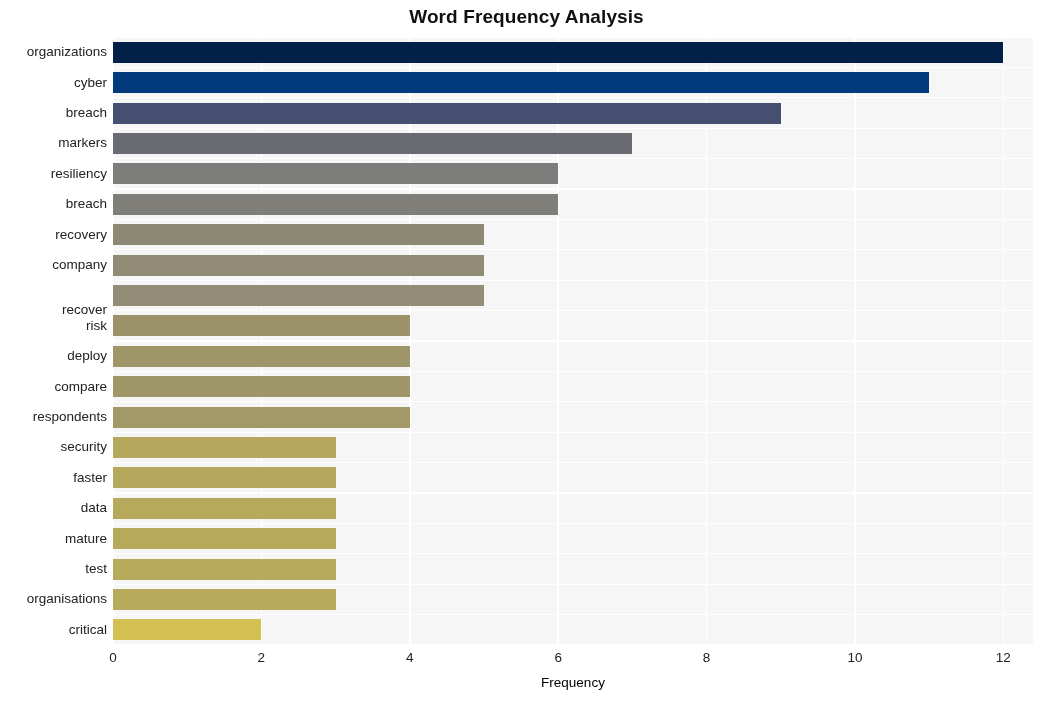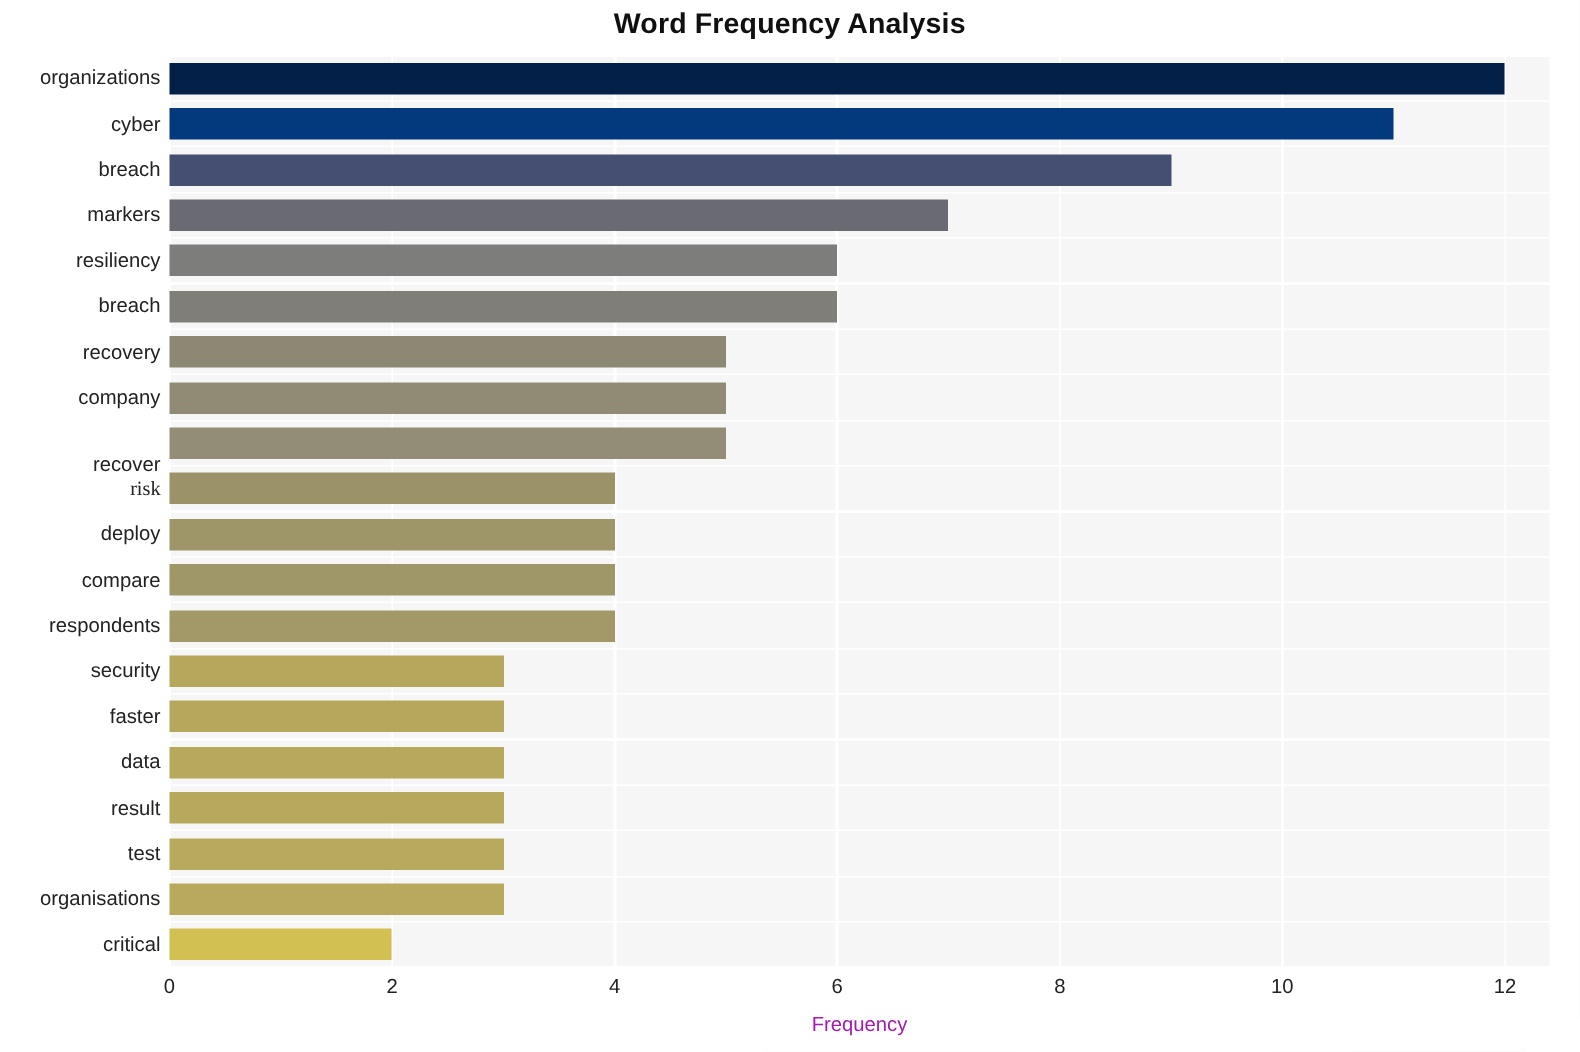--- a/index.html
+++ b/index.html
@@ -192,7 +192,7 @@
       <div class="ytick-label" style="top: 190.6px;">recovery</div>
       <div class="ytick-label" style="top: 221px;">company</div>
       <div class="ytick-label" style="top: 266px;">recover</div>
-      <div class="ytick-label" style="top: 281.8px; font-family: Liberation Serif, serif;">risk</div>
+      <div class="ytick-label" style="top: 281.8px;">risk</div>
       <div class="ytick-label" style="top: 312.2px;">deploy</div>
       <div class="ytick-label" style="top: 342.6px; text-align: right;">compare</div>
       <div class="ytick-label" style="top: 373px;">respondents</div>

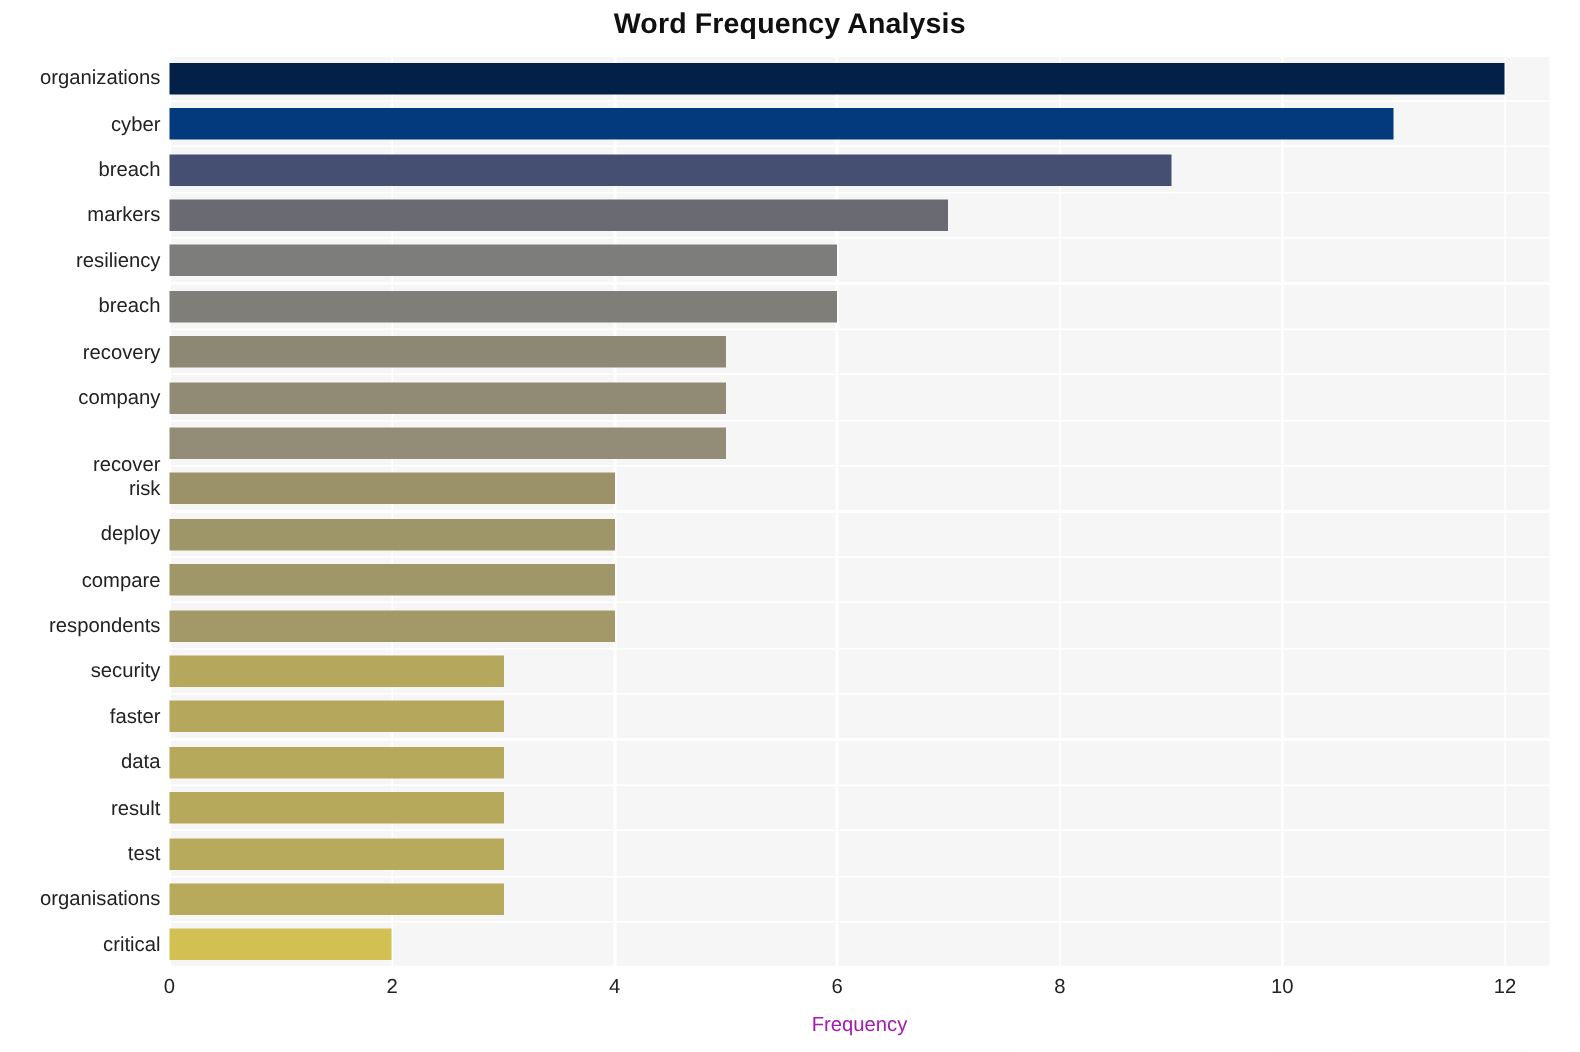--- a/index.html
+++ b/index.html
@@ -199,7 +199,7 @@
       <div class="ytick-label" style="top: 403.4px;">security</div>
       <div class="ytick-label" style="top: 433.8px;">faster</div>
       <div class="ytick-label" style="top: 464.2px;">data</div>
-      <div class="ytick-label" style="top: 494.6px;">result</div>
+      <div class="ytick-label" style="top: 494.6px;">mature</div>
       <div class="ytick-label" style="top: 525px;">test</div>
       <div class="ytick-label" style="top: 555.4px;">organisations</div>
       <div class="ytick-label" style="top: 585.8px;">critical</div>

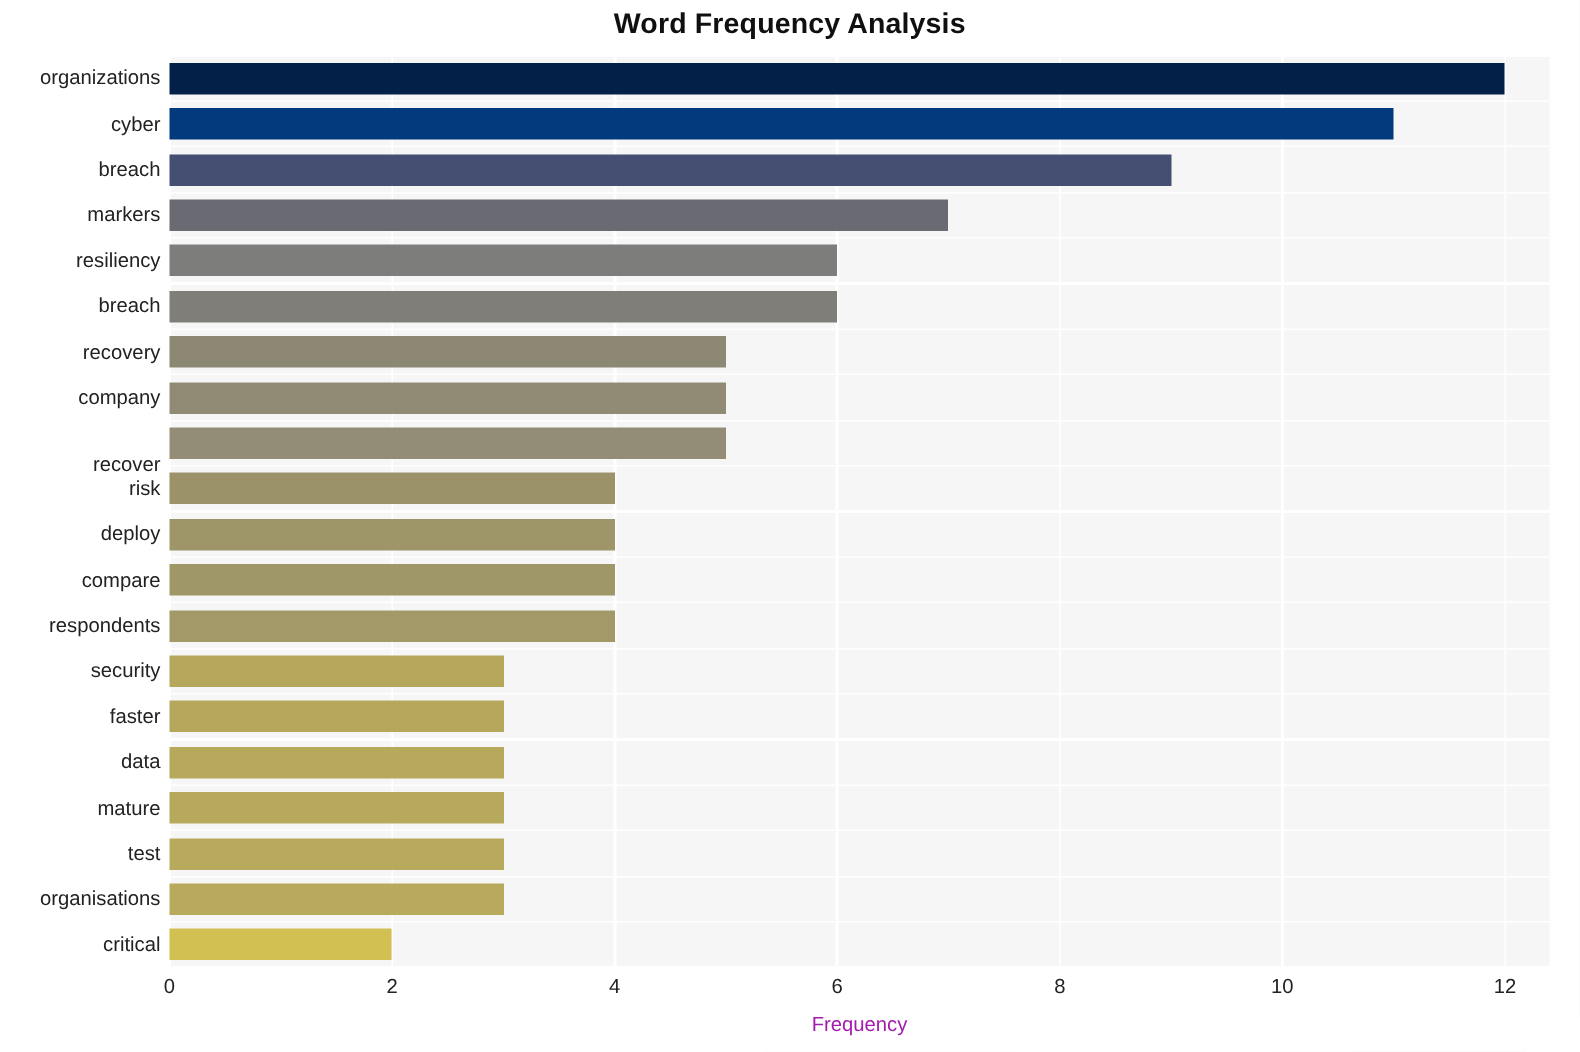--- a/index.html
+++ b/index.html
@@ -116,7 +116,7 @@
     width: 920px;
     text-align: center;
     font-size: 13.5px;
-    color: #a21caf;
+    color: #000000;
     white-space: nowrap;
   }
 </style>

